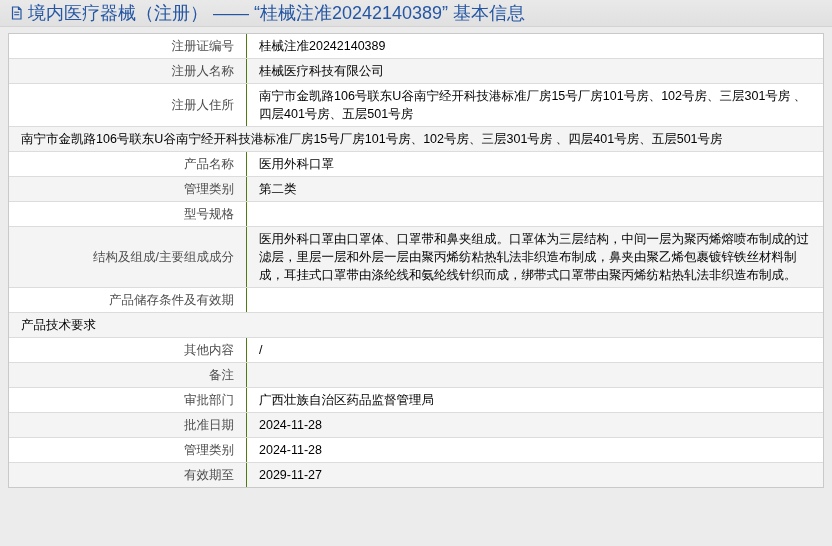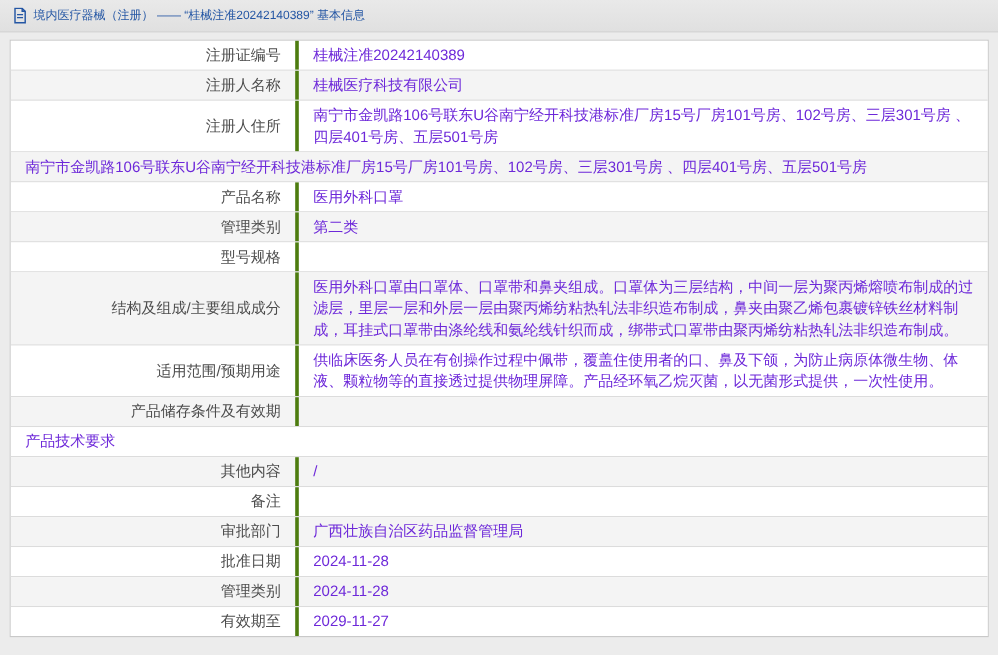--- a/index.html
+++ b/index.html
@@ -24,7 +24,7 @@
     display: flex;
     align-items: center;
     padding: 0 10px;
-    font-size: 10px;
+    font-size: 18px;
     color: #2456a4;
     white-space: nowrap;
   }

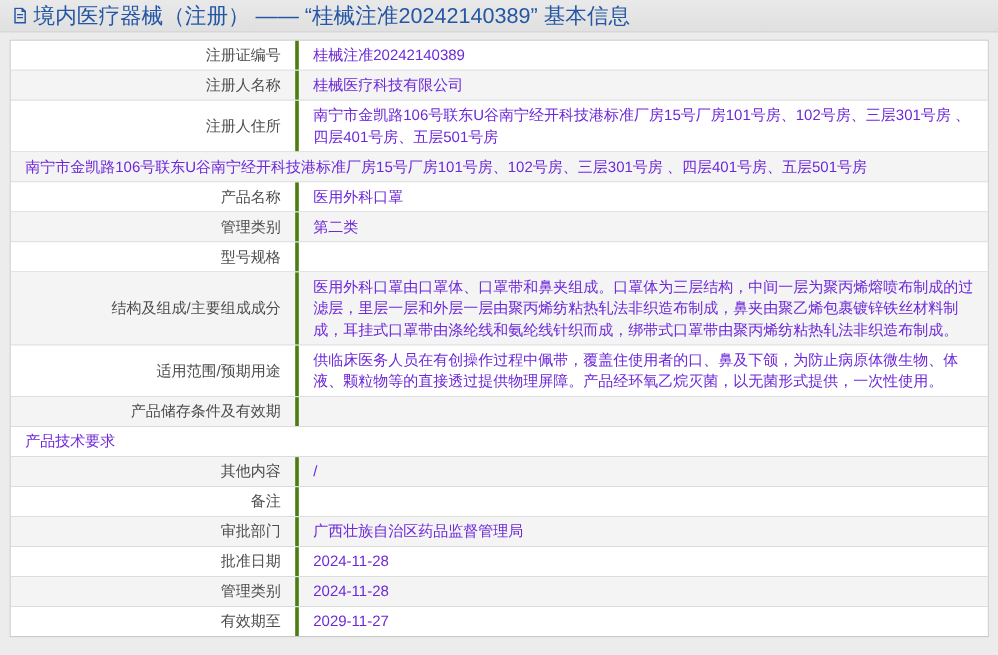--- a/index.html
+++ b/index.html
@@ -55,7 +55,7 @@
     flex: 0 0 225px;
     text-align: right;
     padding-right: 12px;
-    border-right: 3px solid #4d7c0f;
+    border-right: 1px solid #4d7c0f;
     align-self: stretch;
     display: flex;
     align-items: center;

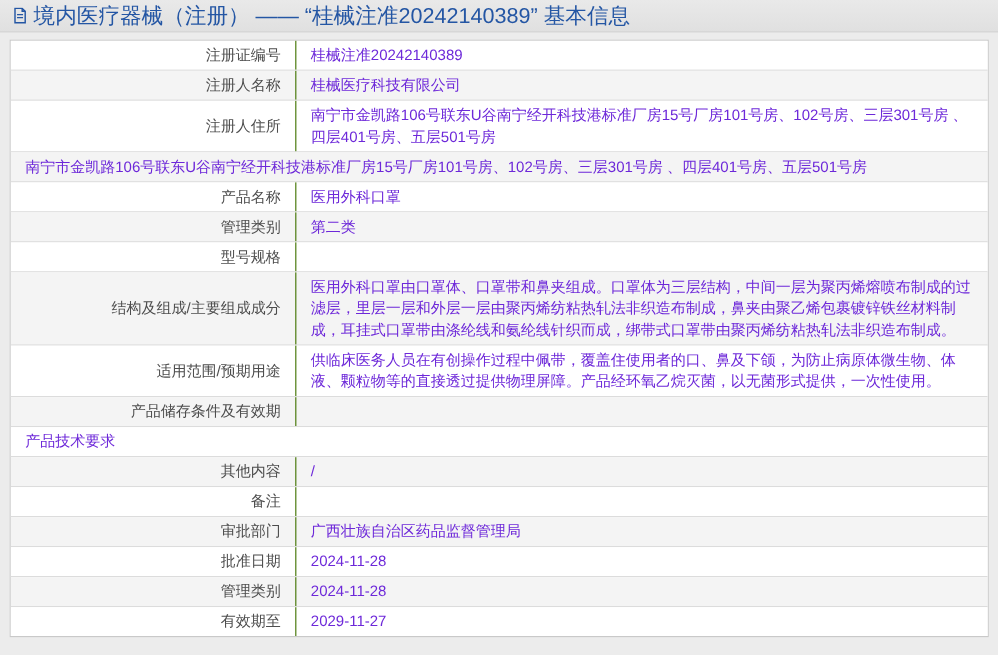--- a/index.html
+++ b/index.html
@@ -66,7 +66,7 @@
     flex: 1;
     padding-left: 12px;
     padding-right: 12px;
-    color: #6d28d9;
+    color: #000000;
     text-align: left;
   }
 </style>

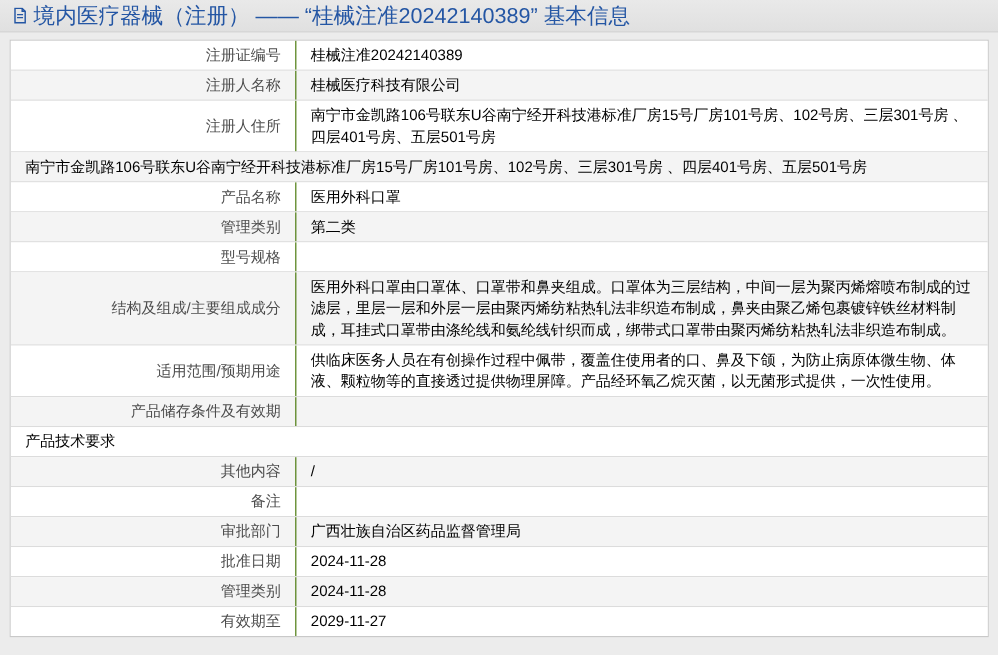--- a/index.html
+++ b/index.html
@@ -161,15 +161,6 @@
     </div>
   </div>
 
-  <div class="row">
-    <div class="cell label">
-
-      <span class="label-text">适用范围/预期用途</span>
-    </div>
-    <div class="cell value">
-      <span class="value-text">供临床医务人员在有创操作过程中佩带，覆盖住使用者的口、鼻及下颌，为防止病原体微生物、体液、颗粒物等的直接透过提供物理屏障。产品经环氧乙烷灭菌，以无菌形式提供，一次性使用。</span>
-    </div>
-  </div>
 
   <div class="row">
     <div class="cell label">

